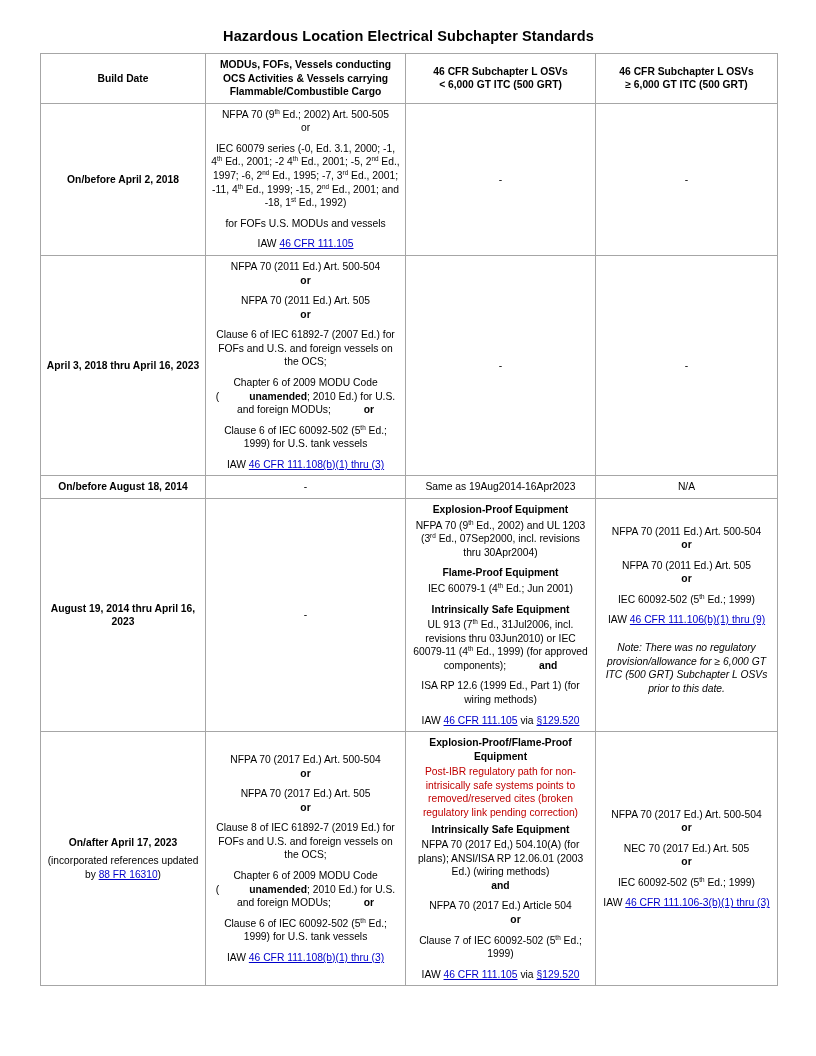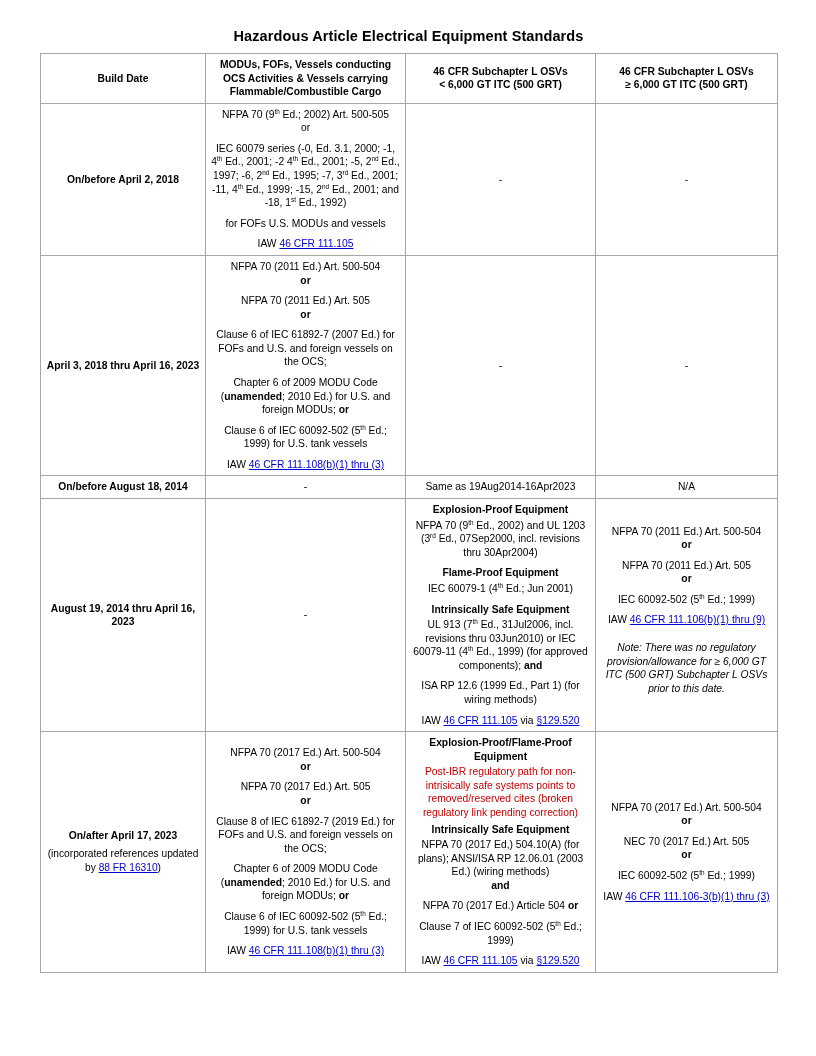--- a/index.html
+++ b/index.html
@@ -102,7 +102,7 @@
 
 <div class="page">
 
-  <div class="doc-title">Hazardous Article Electrical Equipment Standards</div>
+  <div class="doc-title">Hazardous Location Electrical Subchapter Standards</div>
 
   <table class="std-table">
     <colgroup>

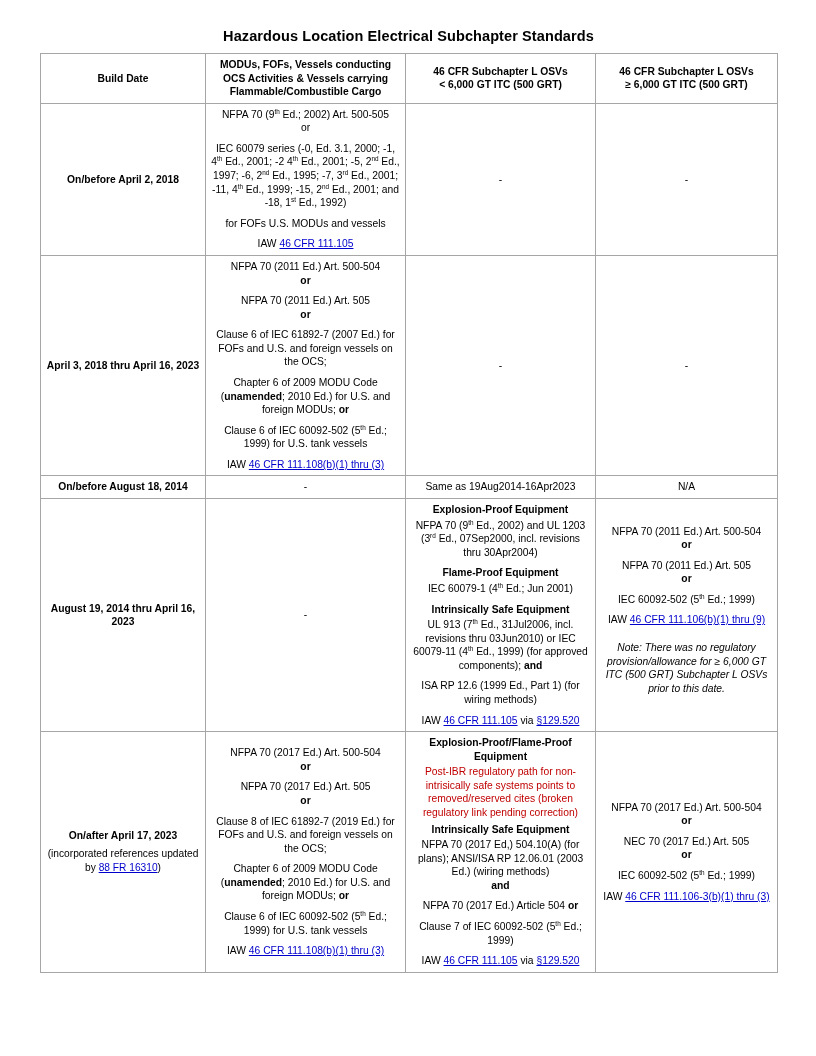--- a/index.html
+++ b/index.html
@@ -79,7 +79,7 @@
     color: #0000CC;
     text-decoration: underline;
   }
-  .b { font-weight: bold; }
+  .b { font-weight: bold; padding-left: 30px; }
   .hd { font-weight: bold; margin: 0 0 2px 0; }
   .red { color: #C00000; margin: 0 0 3px 0; }
   .subnote { font-weight: normal; font-size: 10.2px; margin-top: 5px; line-height: 1.35; }

